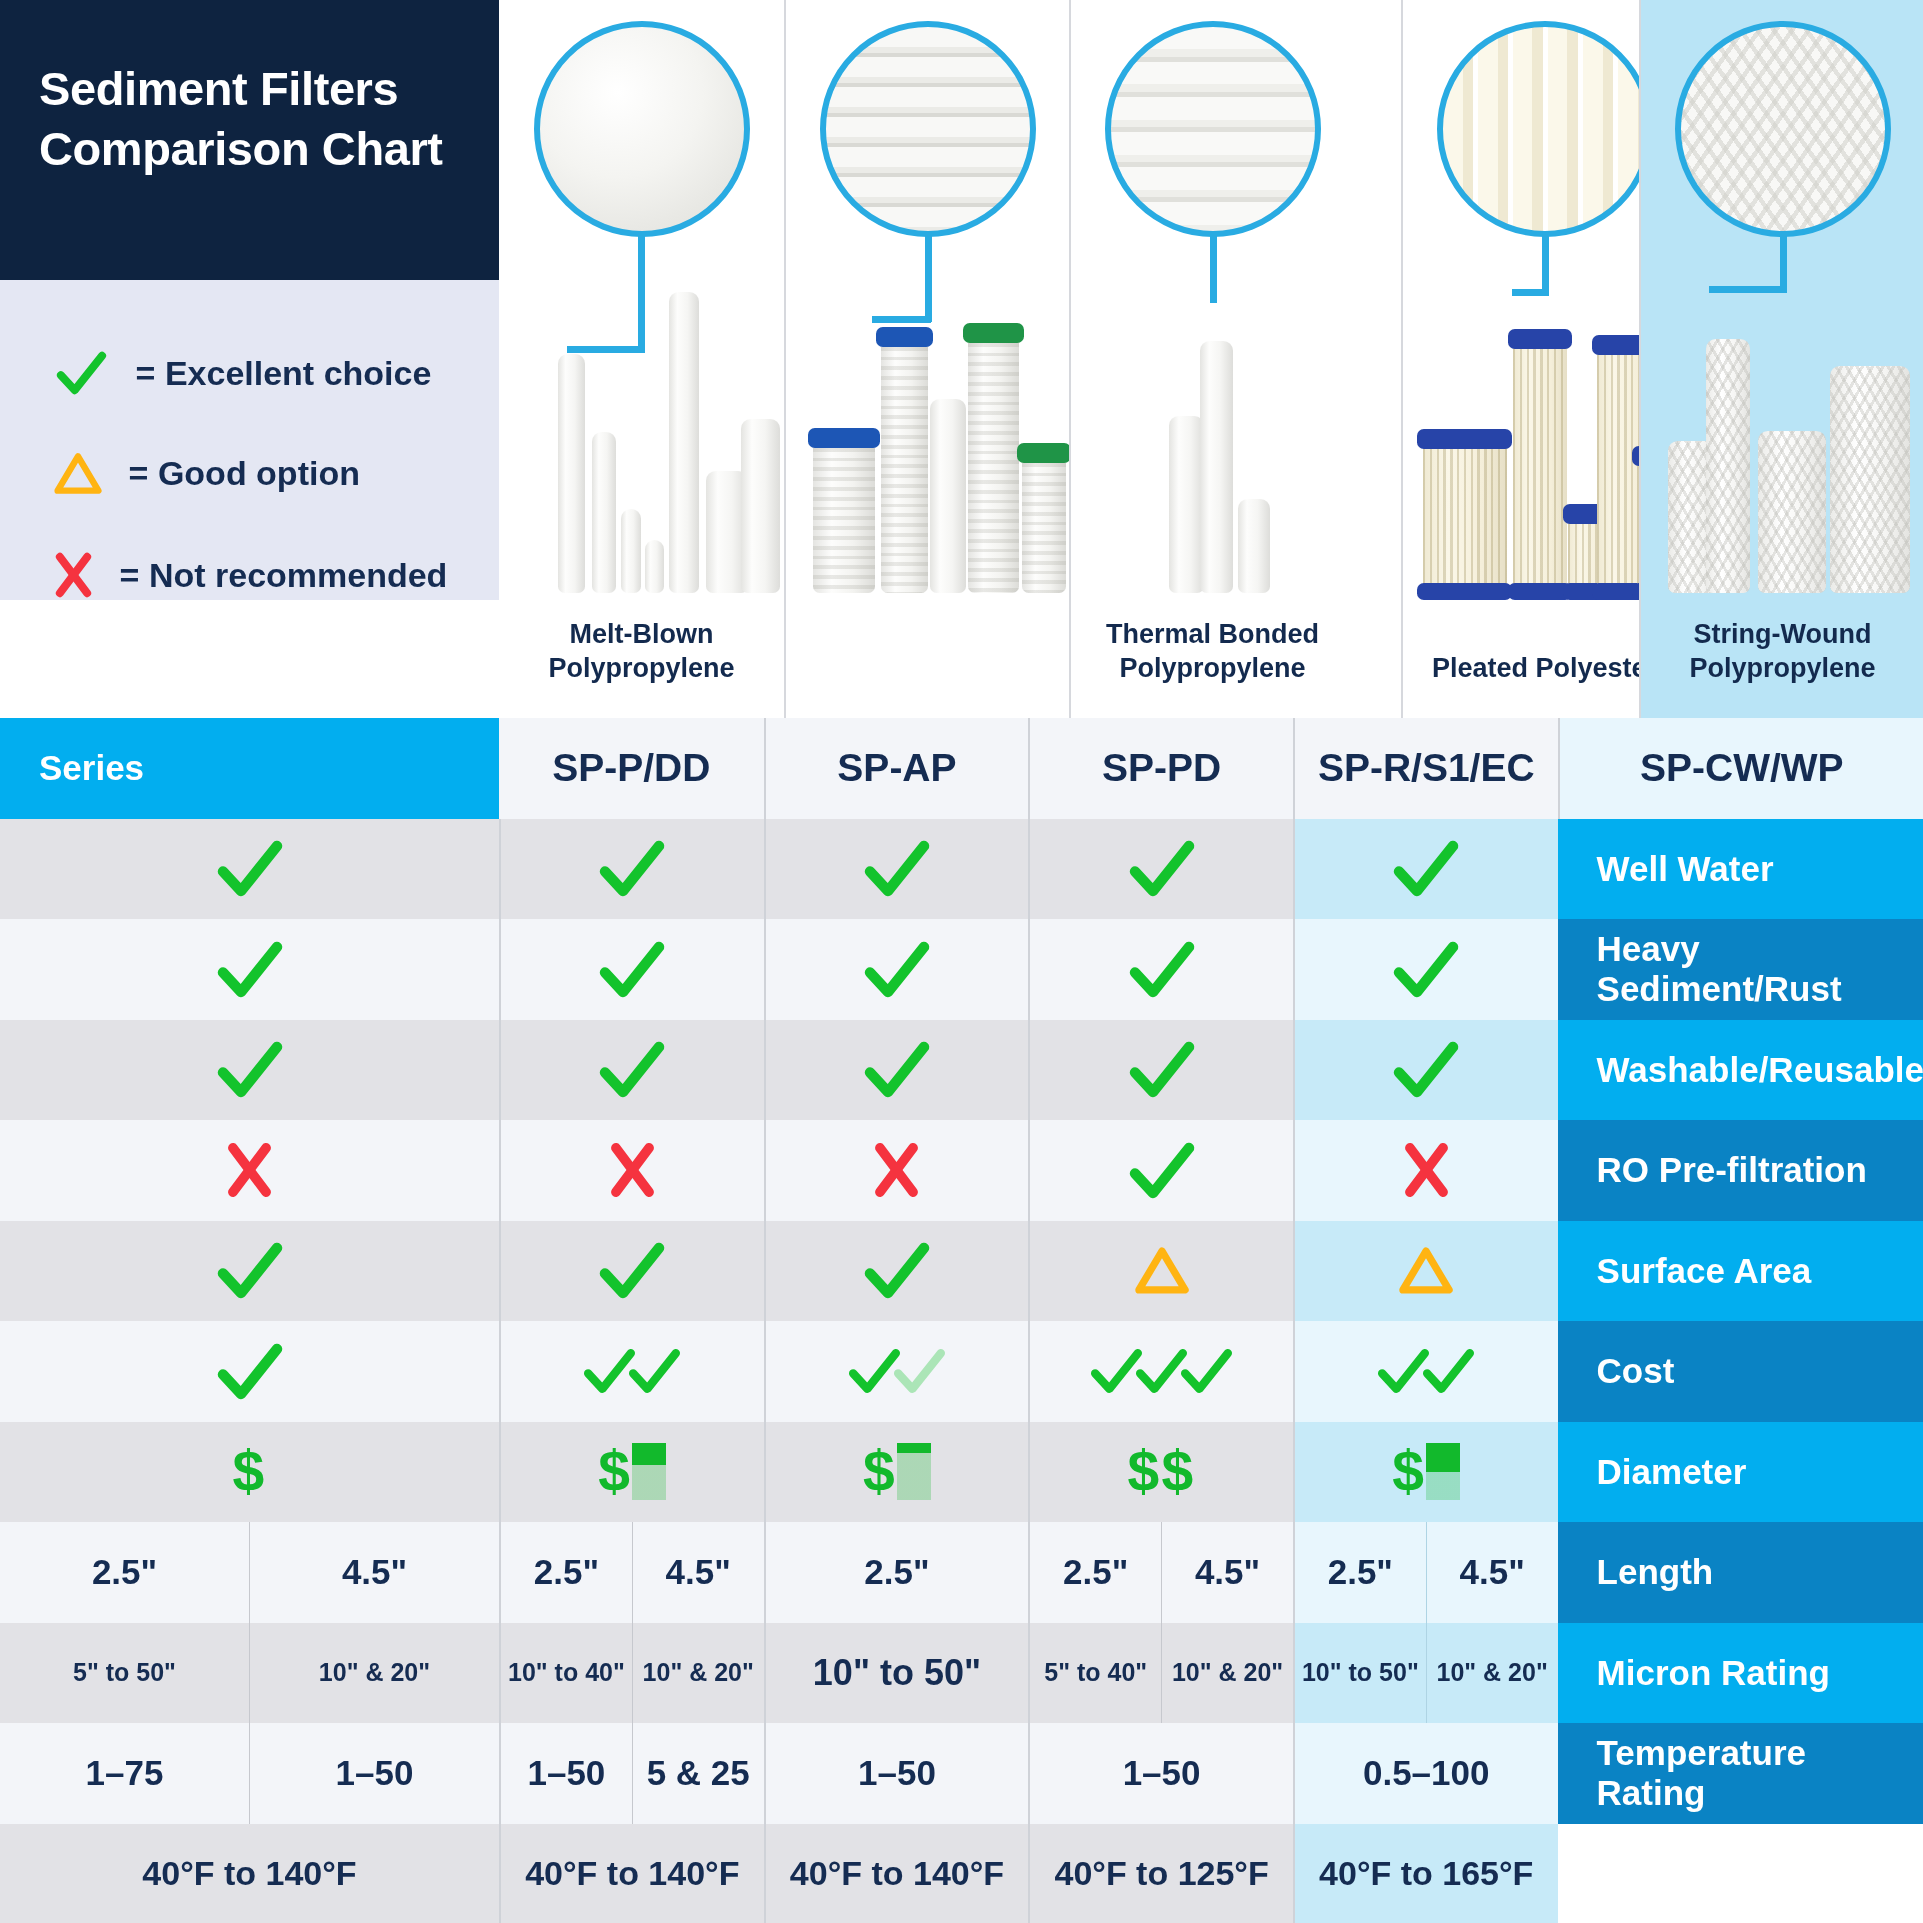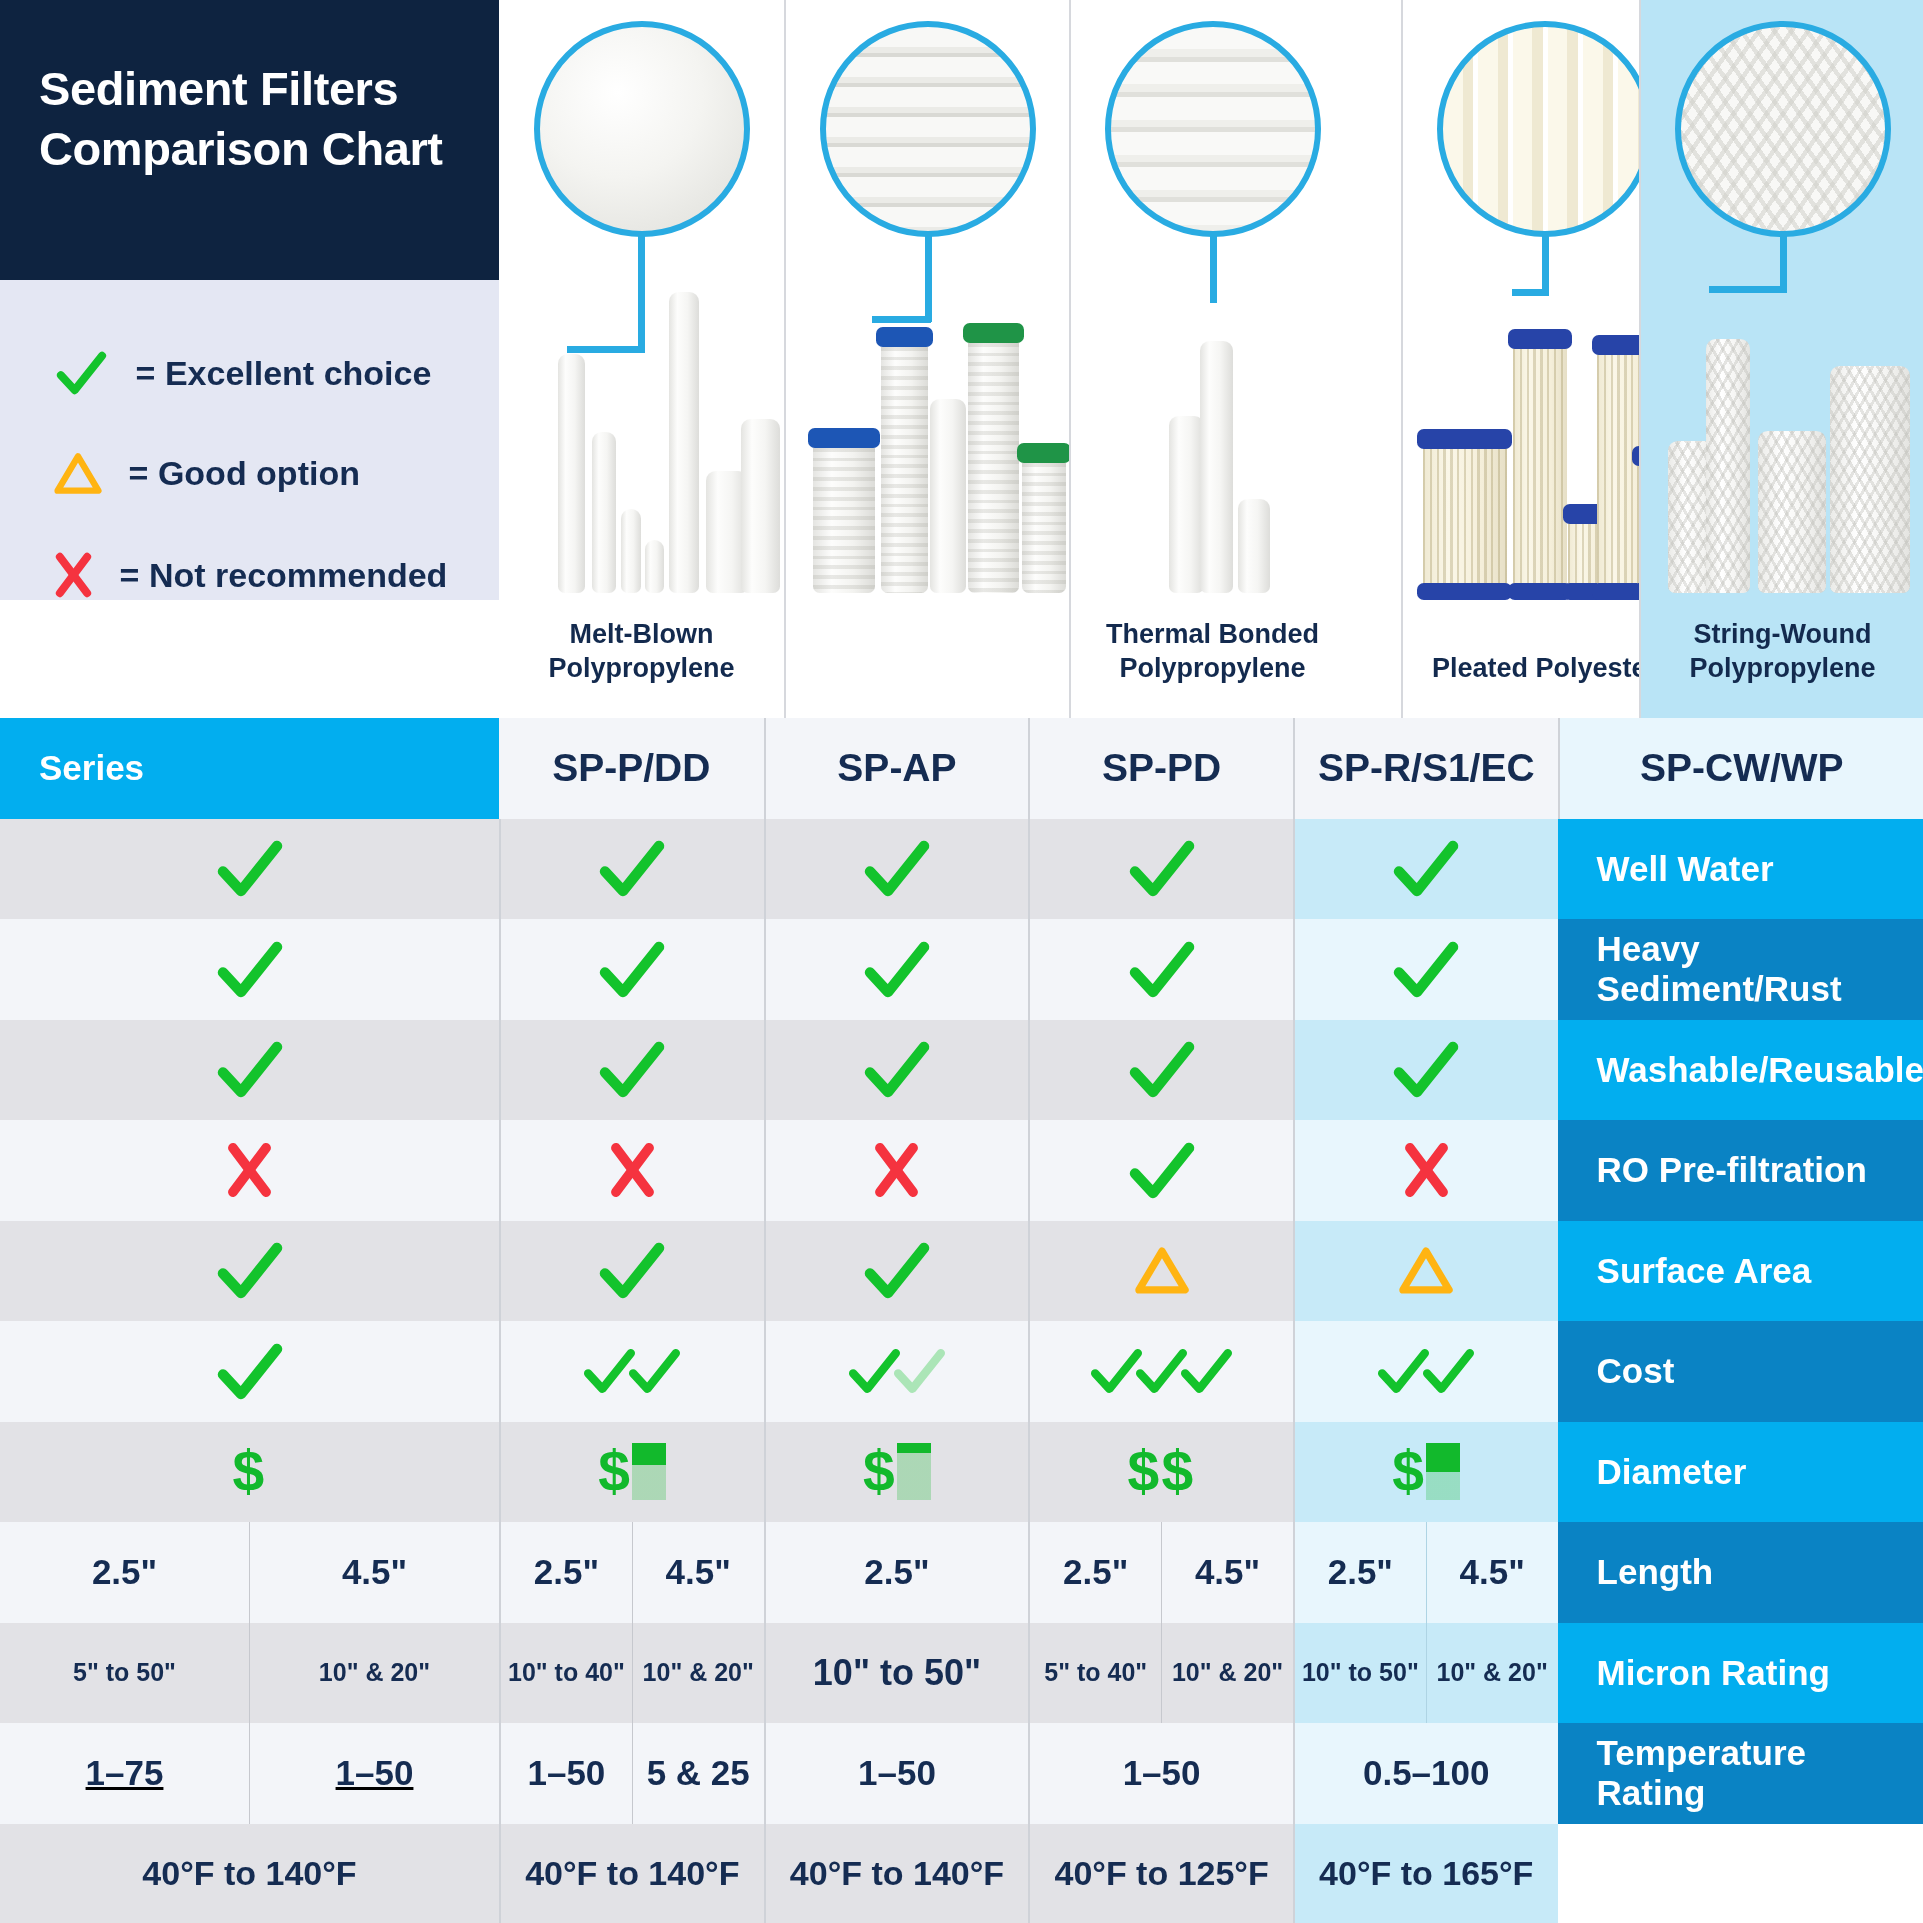--- a/index.html
+++ b/index.html
@@ -556,7 +556,7 @@
         </div>
       </div>
       <div class="lbl">Micron Rating</div>
-      <div class="val" style="border-left: none; text-decoration: underline;">
+      <div class="val" style="border-left: none;">
         <div class="half">
           <span class="t t-mic">1–75</span>
         </div>

